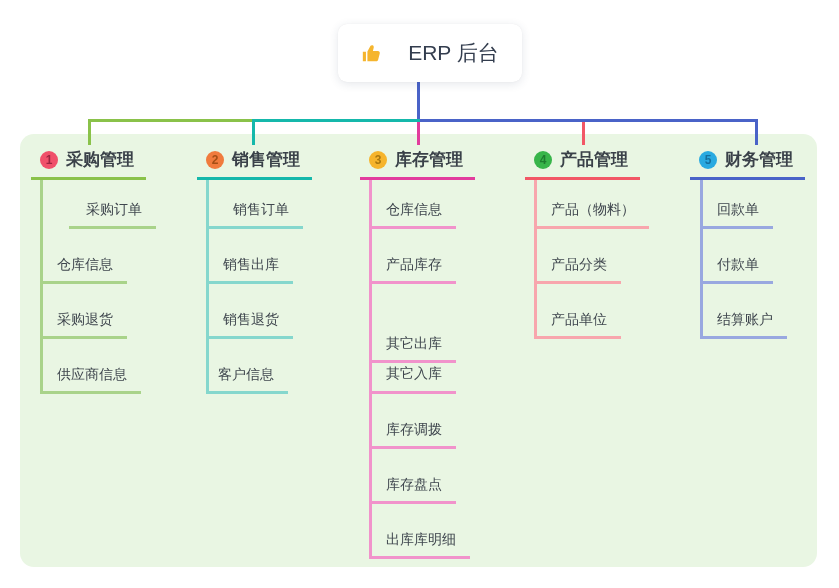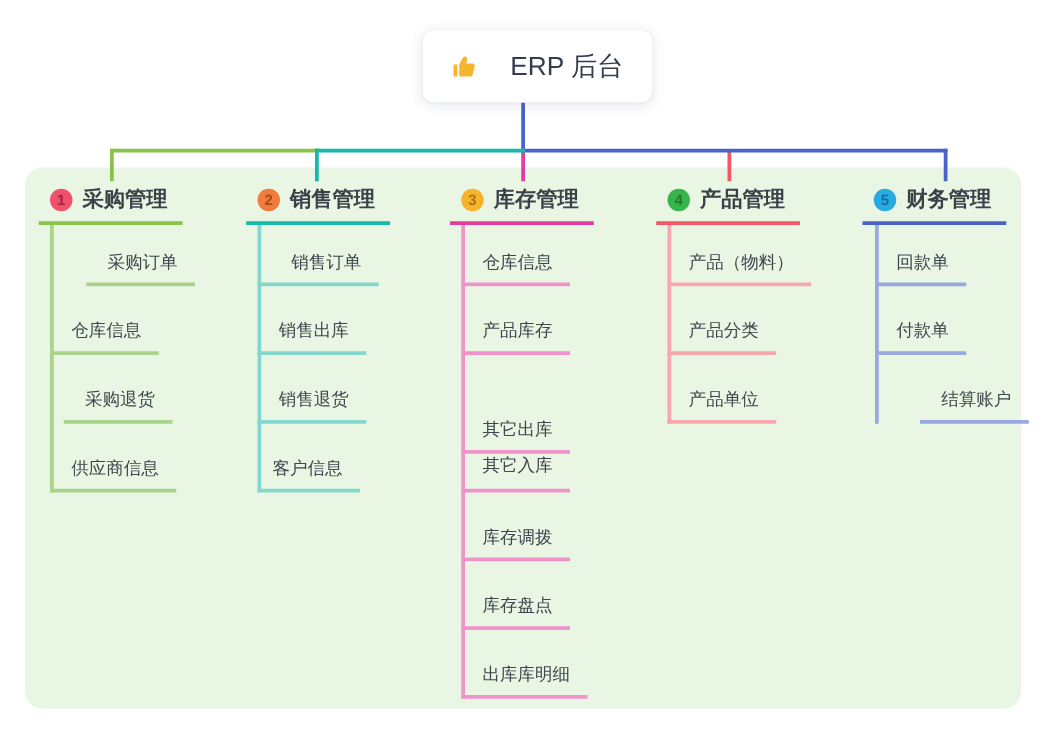--- a/index.html
+++ b/index.html
@@ -83,7 +83,7 @@
     <div class="spine" style="left:40px;top:180px;height:214px;"></div>
     <div class="child" style="left:40px;top:199px;margin-left:29px;"><span>采购订单</span></div>
     <div class="child" style="left:40px;top:254px;"><span>仓库信息</span></div>
-    <div class="child" style="left:40px;top:309px;margin-left:11px;"><span>采购退货</span></div>
+    <div class="child" style="left:40px;top:309px;"><span>采购退货</span></div>
     <div class="child" style="left:40px;top:364px;"><span>供应商信息</span></div>
   </div>
 

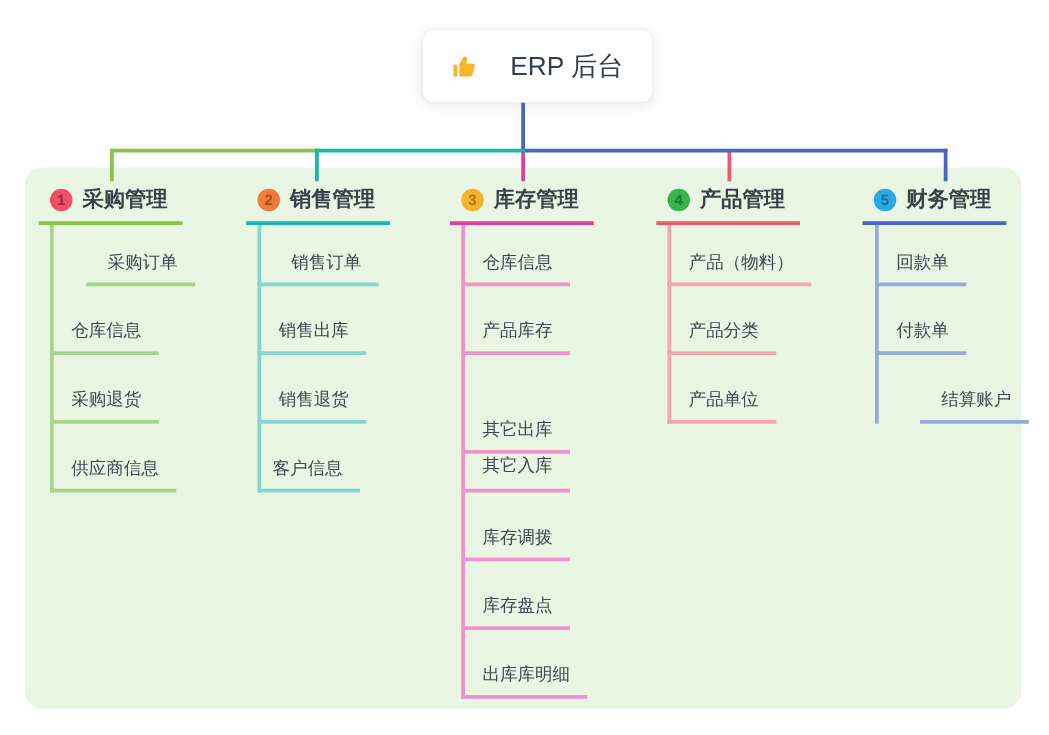--- a/index.html
+++ b/index.html
@@ -133,7 +133,7 @@
     <div class="spine" style="left:700px;top:180px;height:159px;"></div>
     <div class="child" style="left:700px;top:199px;"><span>回款单</span></div>
     <div class="child" style="left:700px;top:254px;"><span>付款单</span></div>
-    <div class="child" style="left:700px;top:309px;margin-left:36px;"><span>结算账户</span></div>
+    <div class="child" style="left:700px;top:309px;"><span>结算账户</span></div>
   </div>
 
 </div>

